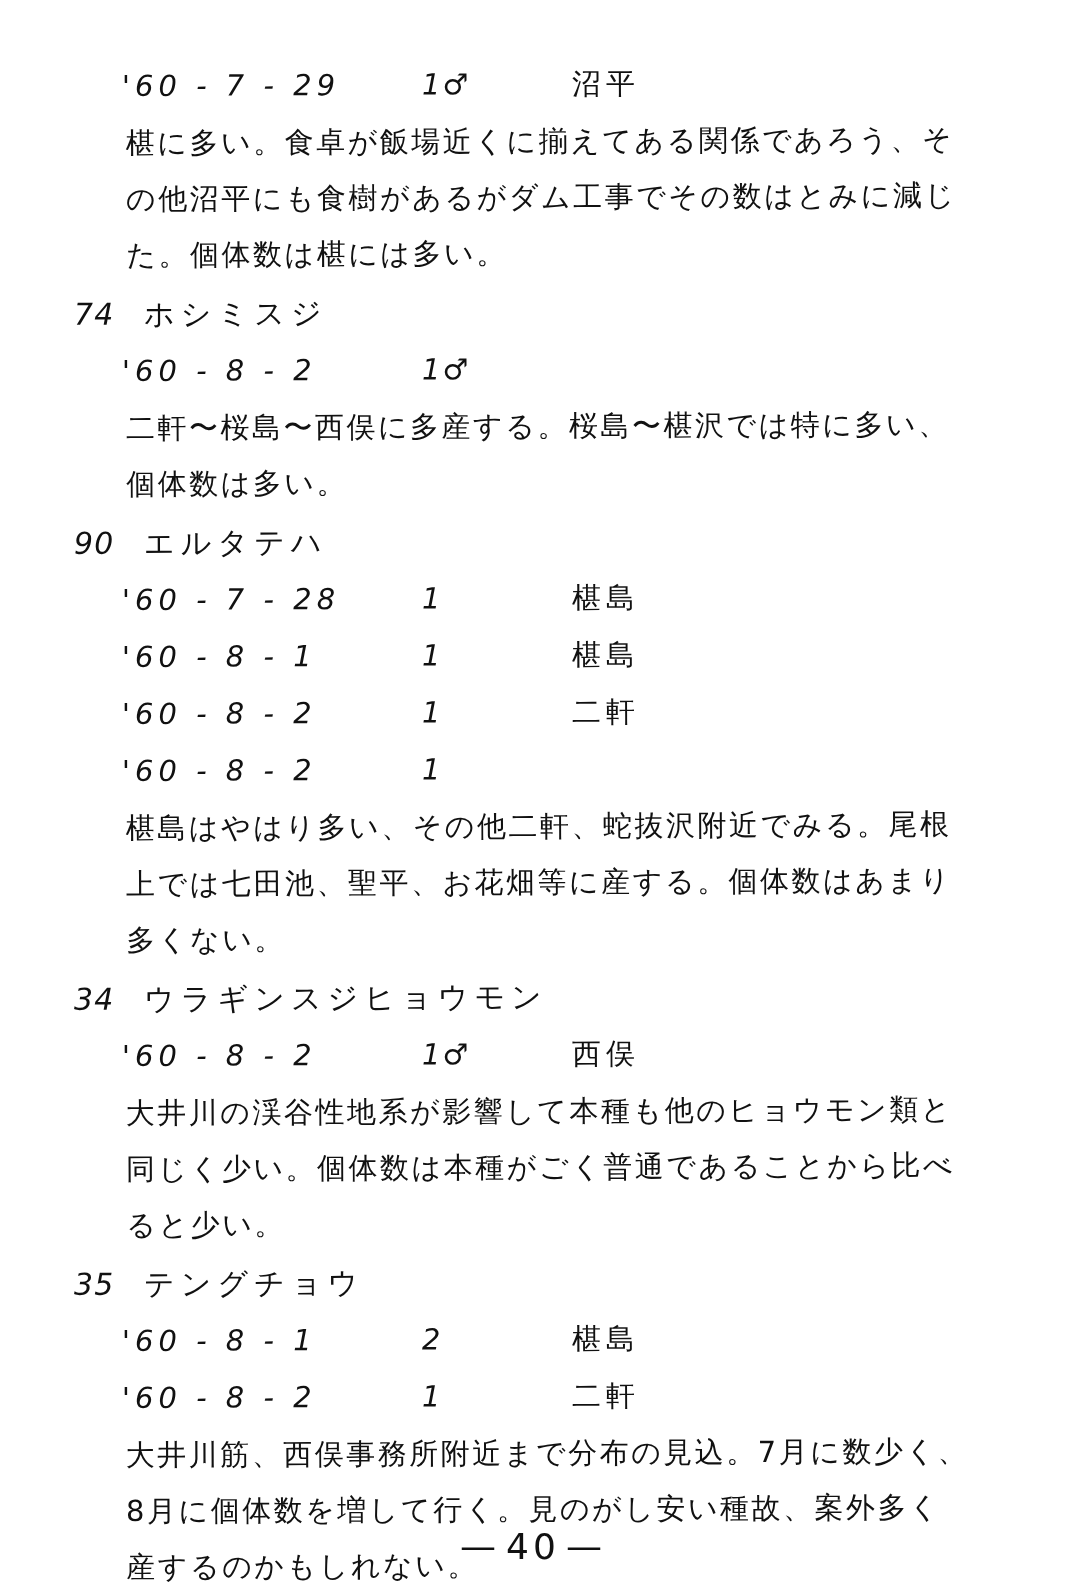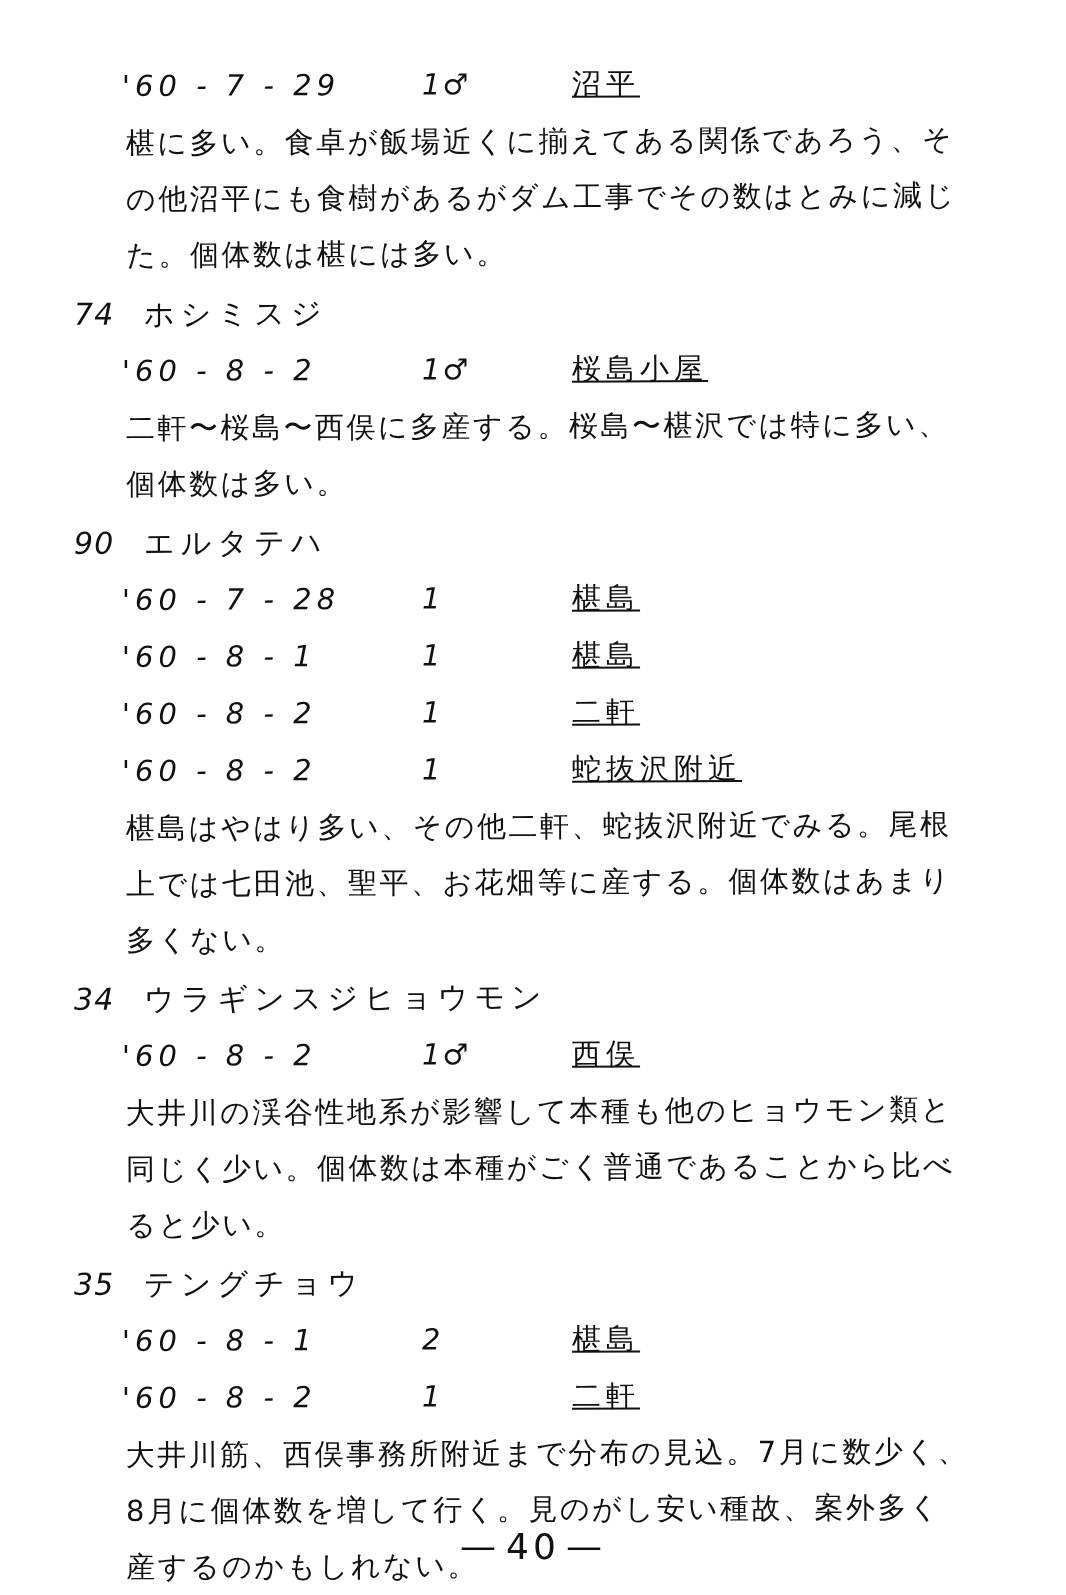--- a/index.html
+++ b/index.html
@@ -70,7 +70,6 @@
   }
   .rec .place {
     letter-spacing: 5px;
-    text-decoration: underline;
   }
   .note {
     font-size: 29px;

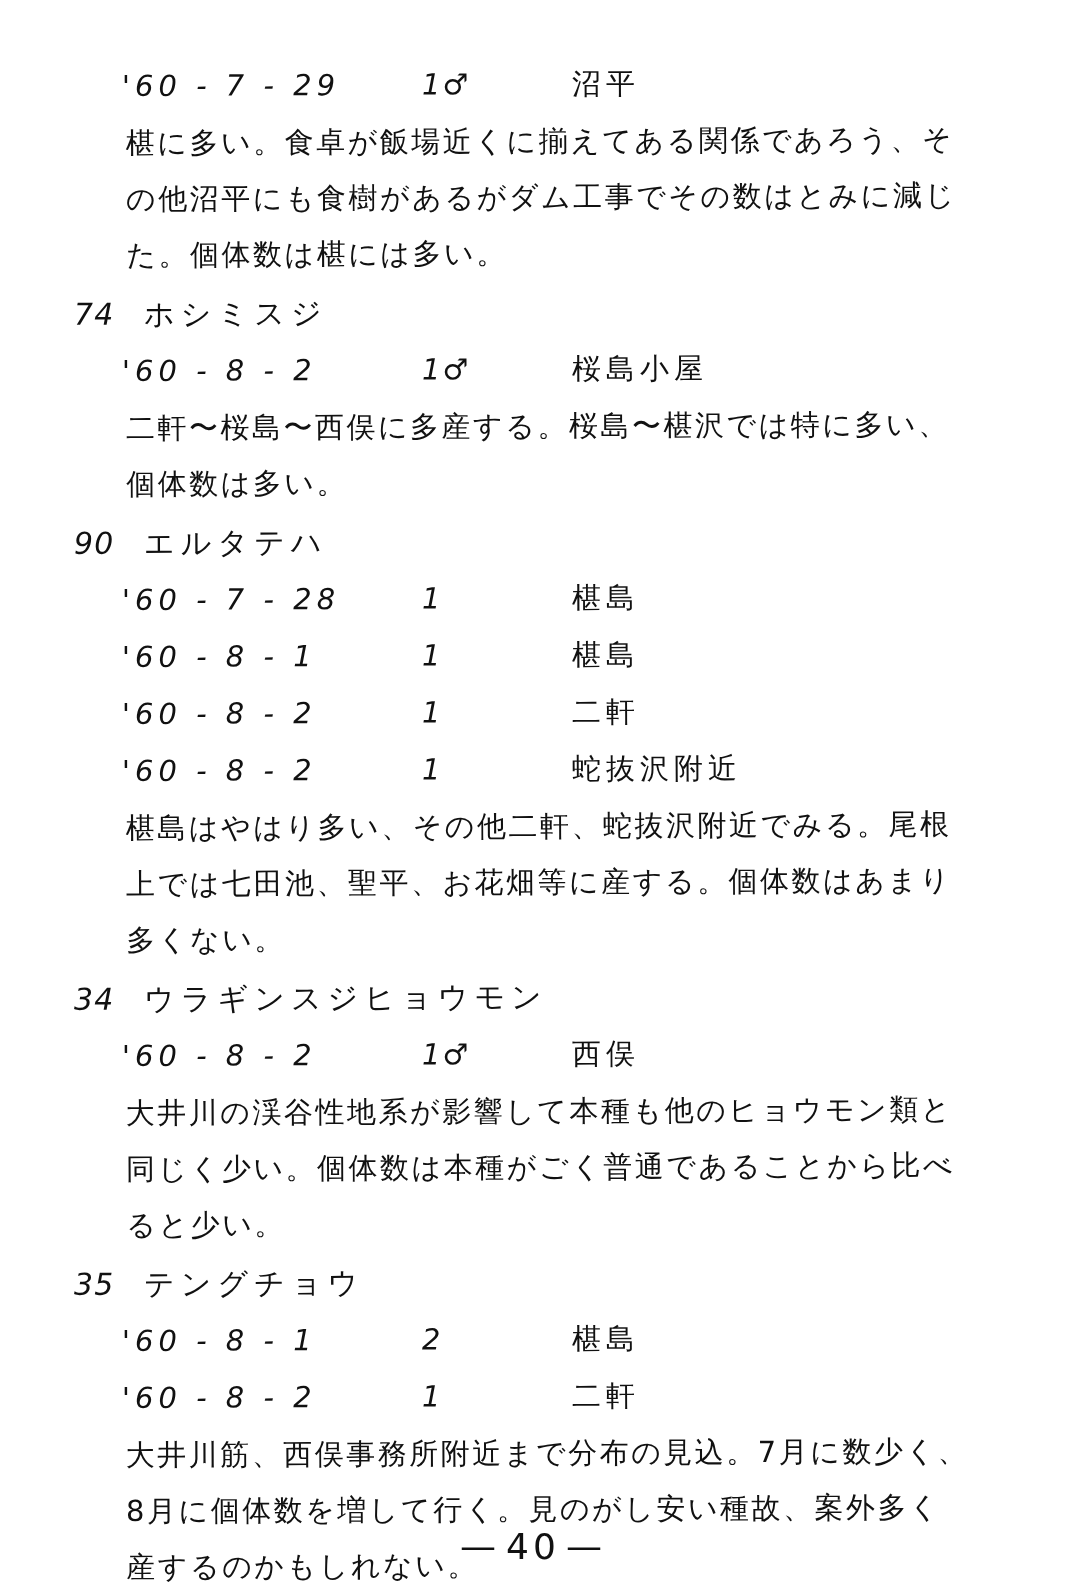--- a/index.html
+++ b/index.html
@@ -119,7 +119,6 @@
         <div class="rec">
           <span class="date">'60 - 8 - 2</span>
           <span class="count">1♂</span>
-          <span class="place">桜島小屋</span>
         </div>
         <div class="note"><span class="ln">二軒〜桜島〜西俣に多産する。桜島〜椹沢では特に多い、</span><span class="ln">個体数は多い。</span></div>
       </div>

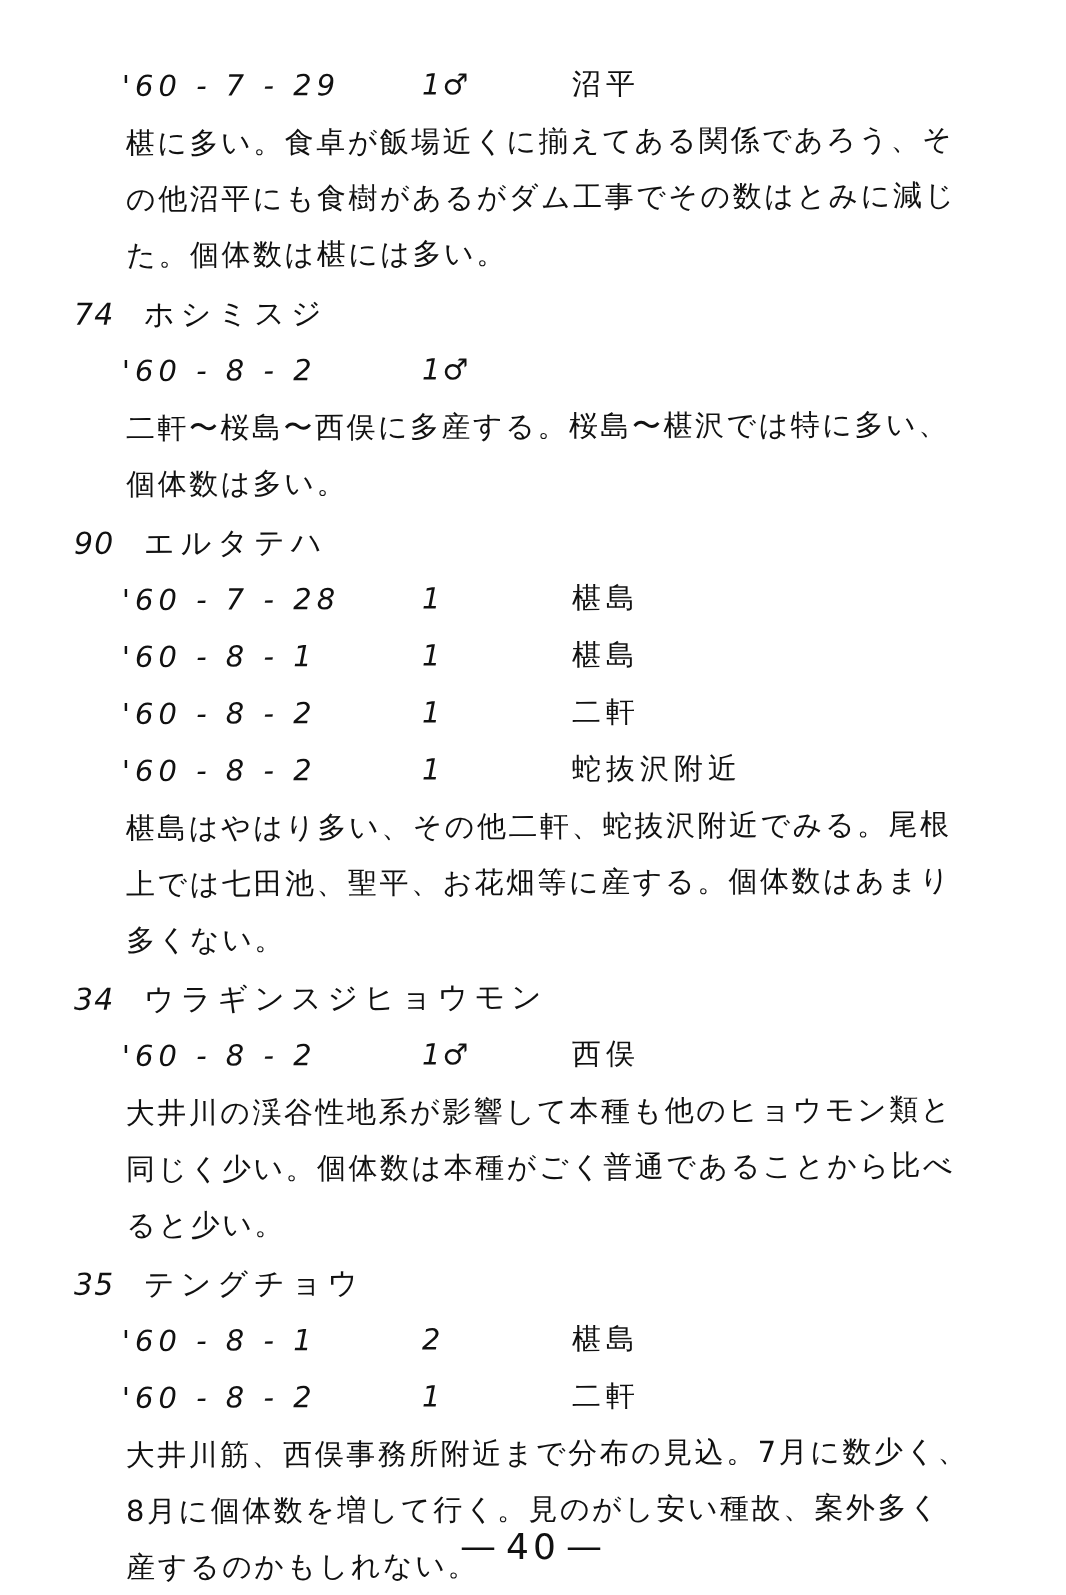--- a/index.html
+++ b/index.html
@@ -145,7 +145,6 @@
         <div class="rec">
           <span class="date">'60 - 8 - 2</span>
           <span class="count">1</span>
-          <span class="place">蛇抜沢附近</span>
         </div>
         <div class="note"><span class="ln">椹島はやはり多い、その他二軒、蛇抜沢附近でみる。尾根</span><span class="ln">上では七田池、聖平、お花畑等に産する。個体数はあまり</span><span class="ln">多くない。</span></div>
       </div>

